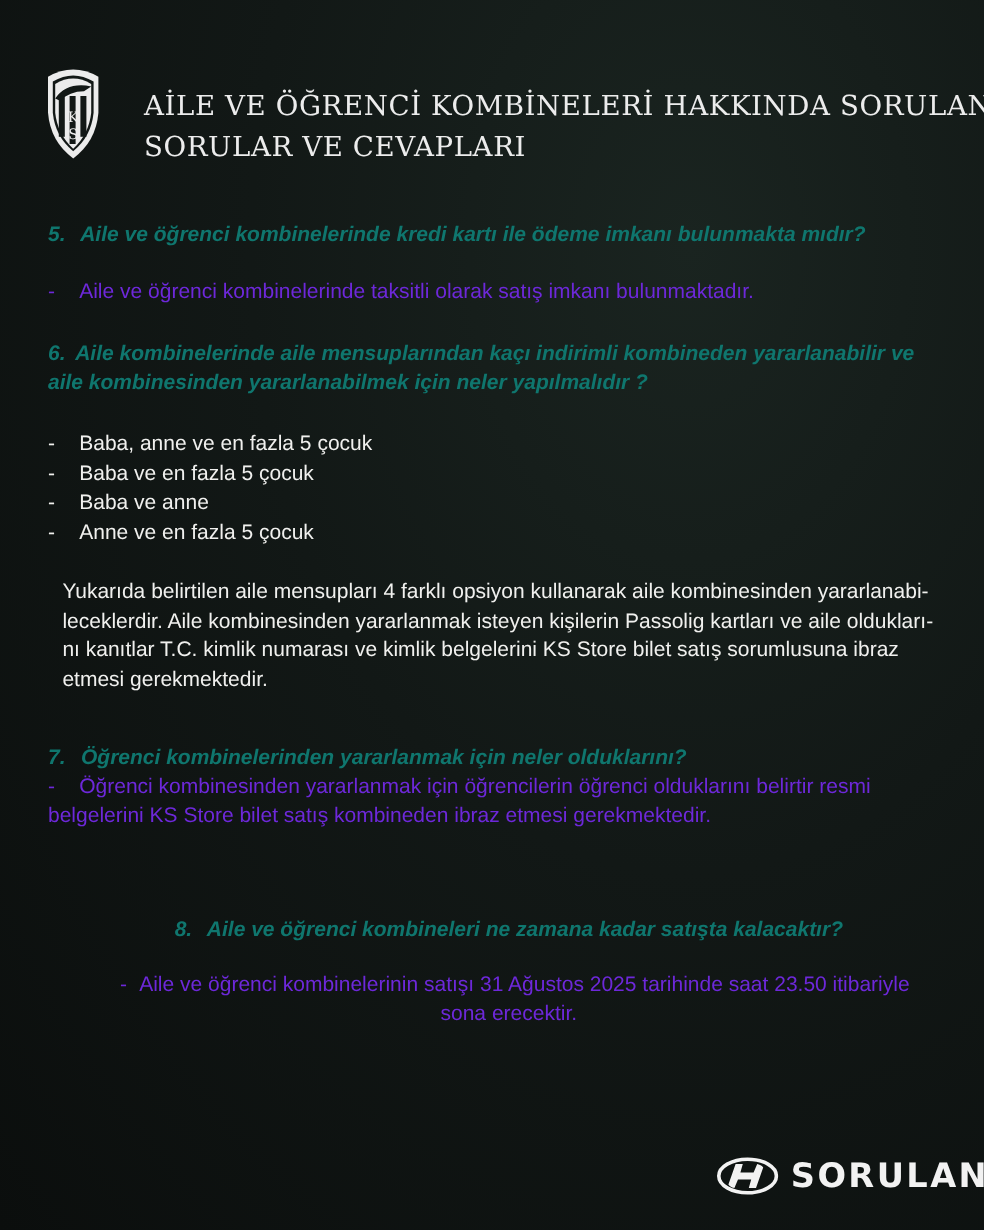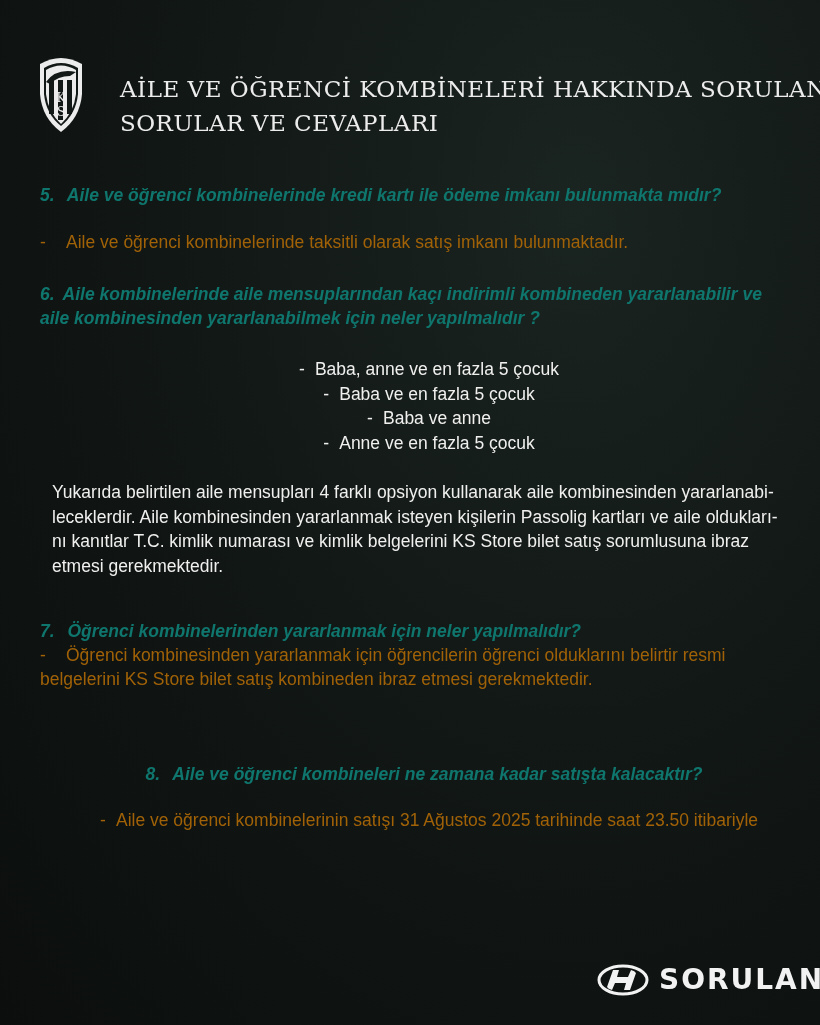--- a/index.html
+++ b/index.html
@@ -24,7 +24,7 @@
     font-size:17.5px; line-height:24px;
   }
   .q .num { margin-right:8px; }
-  .a { font-size:17.5px; line-height:24px; color:#a16207; }
+  .a { font-size:17.5px; line-height:24px; color:#6d28d9; }
   .dash { display:inline-block; width:26px; }
   .list { margin:0; padding:0; list-style:none; }
   .list li { font-size:17.5px; line-height:24.5px;text-align:center; }

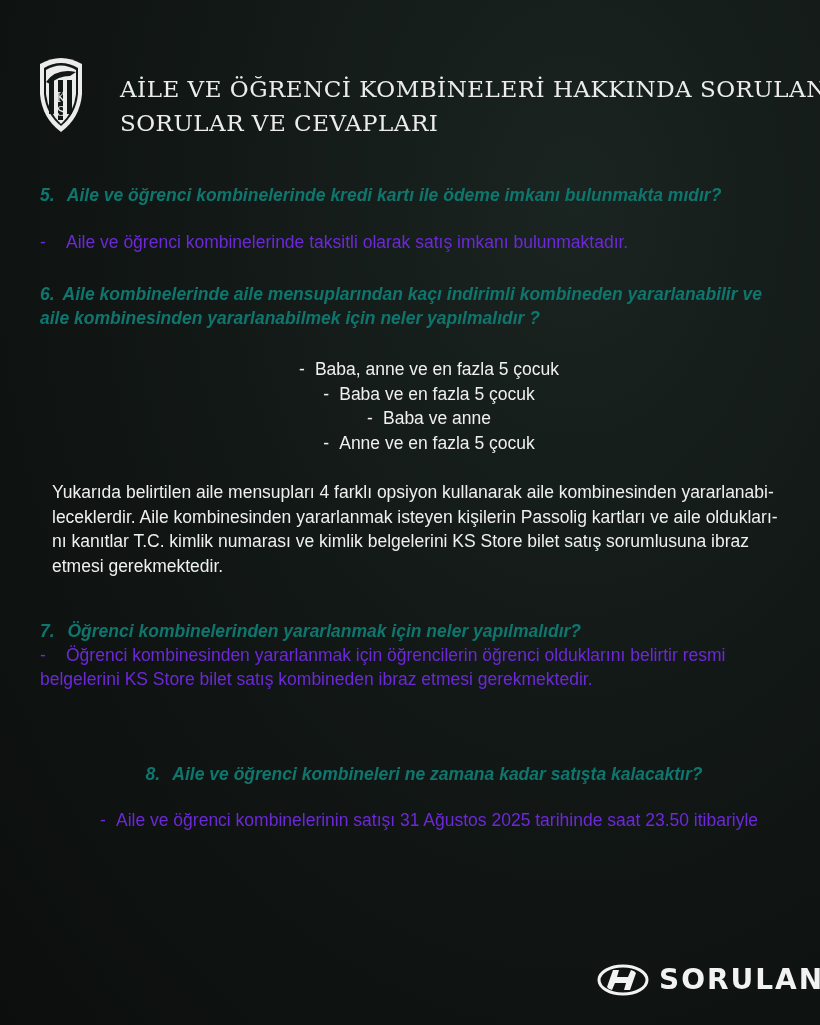--- a/index.html
+++ b/index.html
@@ -27,7 +27,7 @@
   .a { font-size:17.5px; line-height:24px; color:#6d28d9; }
   .dash { display:inline-block; width:26px; }
   .list { margin:0; padding:0; list-style:none; }
-  .list li { font-size:17.5px; line-height:24.5px;text-align:center; }
+  .list li { font-size:17.5px; line-height:24.5px; }
   .para { font-size:17.5px; line-height:24.5px;margin-left:12px; }
   .brand { position:absolute; left:597px; top:963px; display:flex; align-items:center; }
   .brand-text {

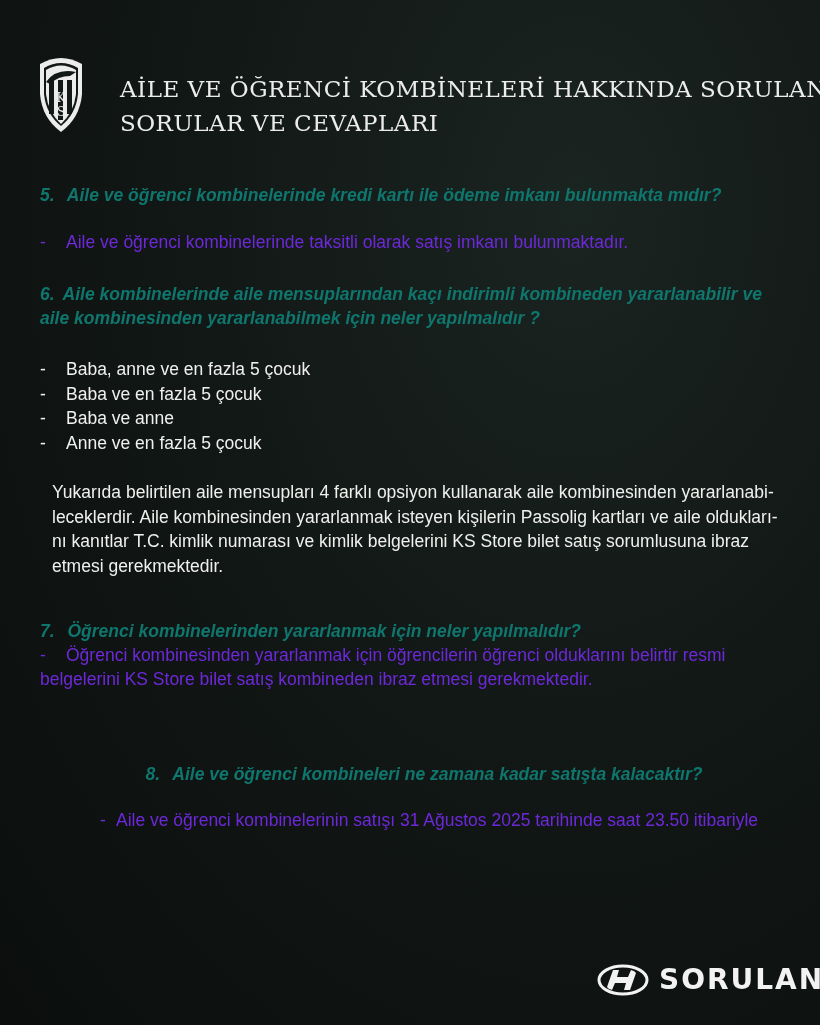--- a/index.html
+++ b/index.html
@@ -88,7 +88,7 @@
 <div class="content" style="top:619px;">
   <div class="q">
     <span class="num">7.</span>
-    <span>Öğrenci kombinelerinden yararlanmak için neler yapılmalıdır?</span>
+    <span>Öğrenci kombinelerinden yararlanmak için neler olduklarını?</span>
   </div>
   <div class="a" style="">
     <div><span class="dash">-</span><span>Öğrenci kombinesinden yararlanmak için öğrencilerin öğrenci olduklarını belirtir resmi</span></div>

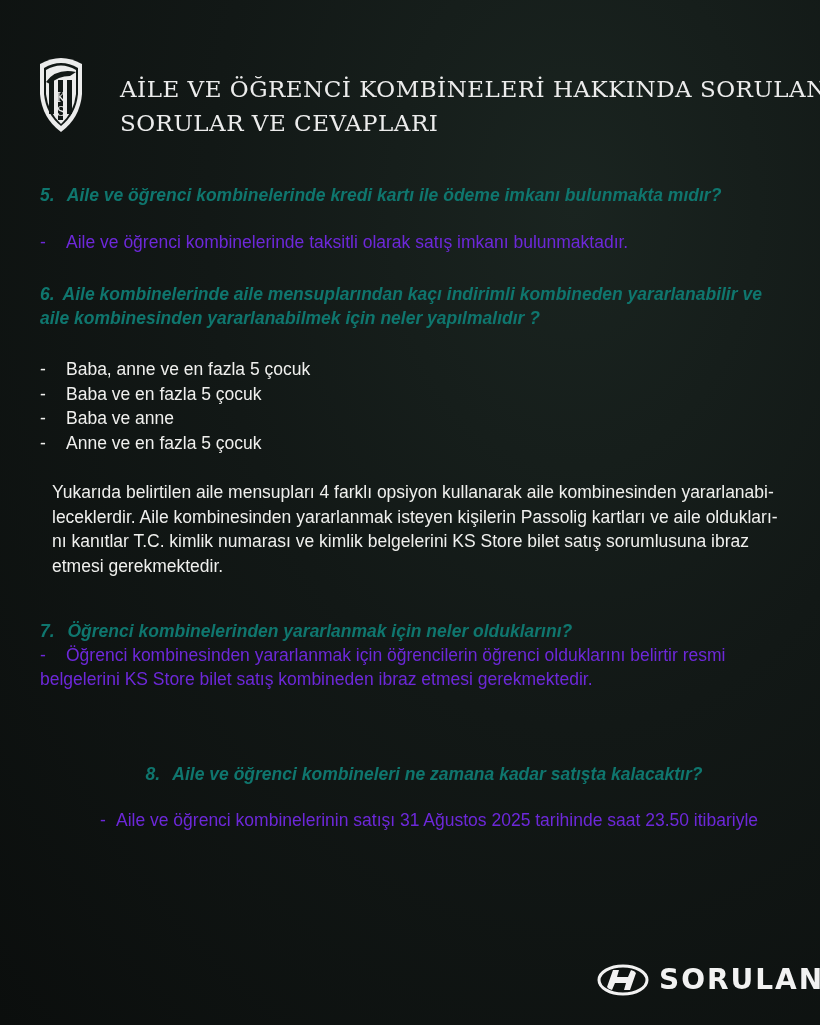--- a/index.html
+++ b/index.html
@@ -103,6 +103,7 @@
   </div>
   <div class="a" style="margin-top:22px;">
     <div><span class="dash">-</span><span>Aile ve öğrenci kombinelerinin satışı 31 Ağustos 2025 tarihinde saat 23.50 itibariyle</span></div>
+    <div>sona erecektir.</div>
   </div>
 </div>
 

